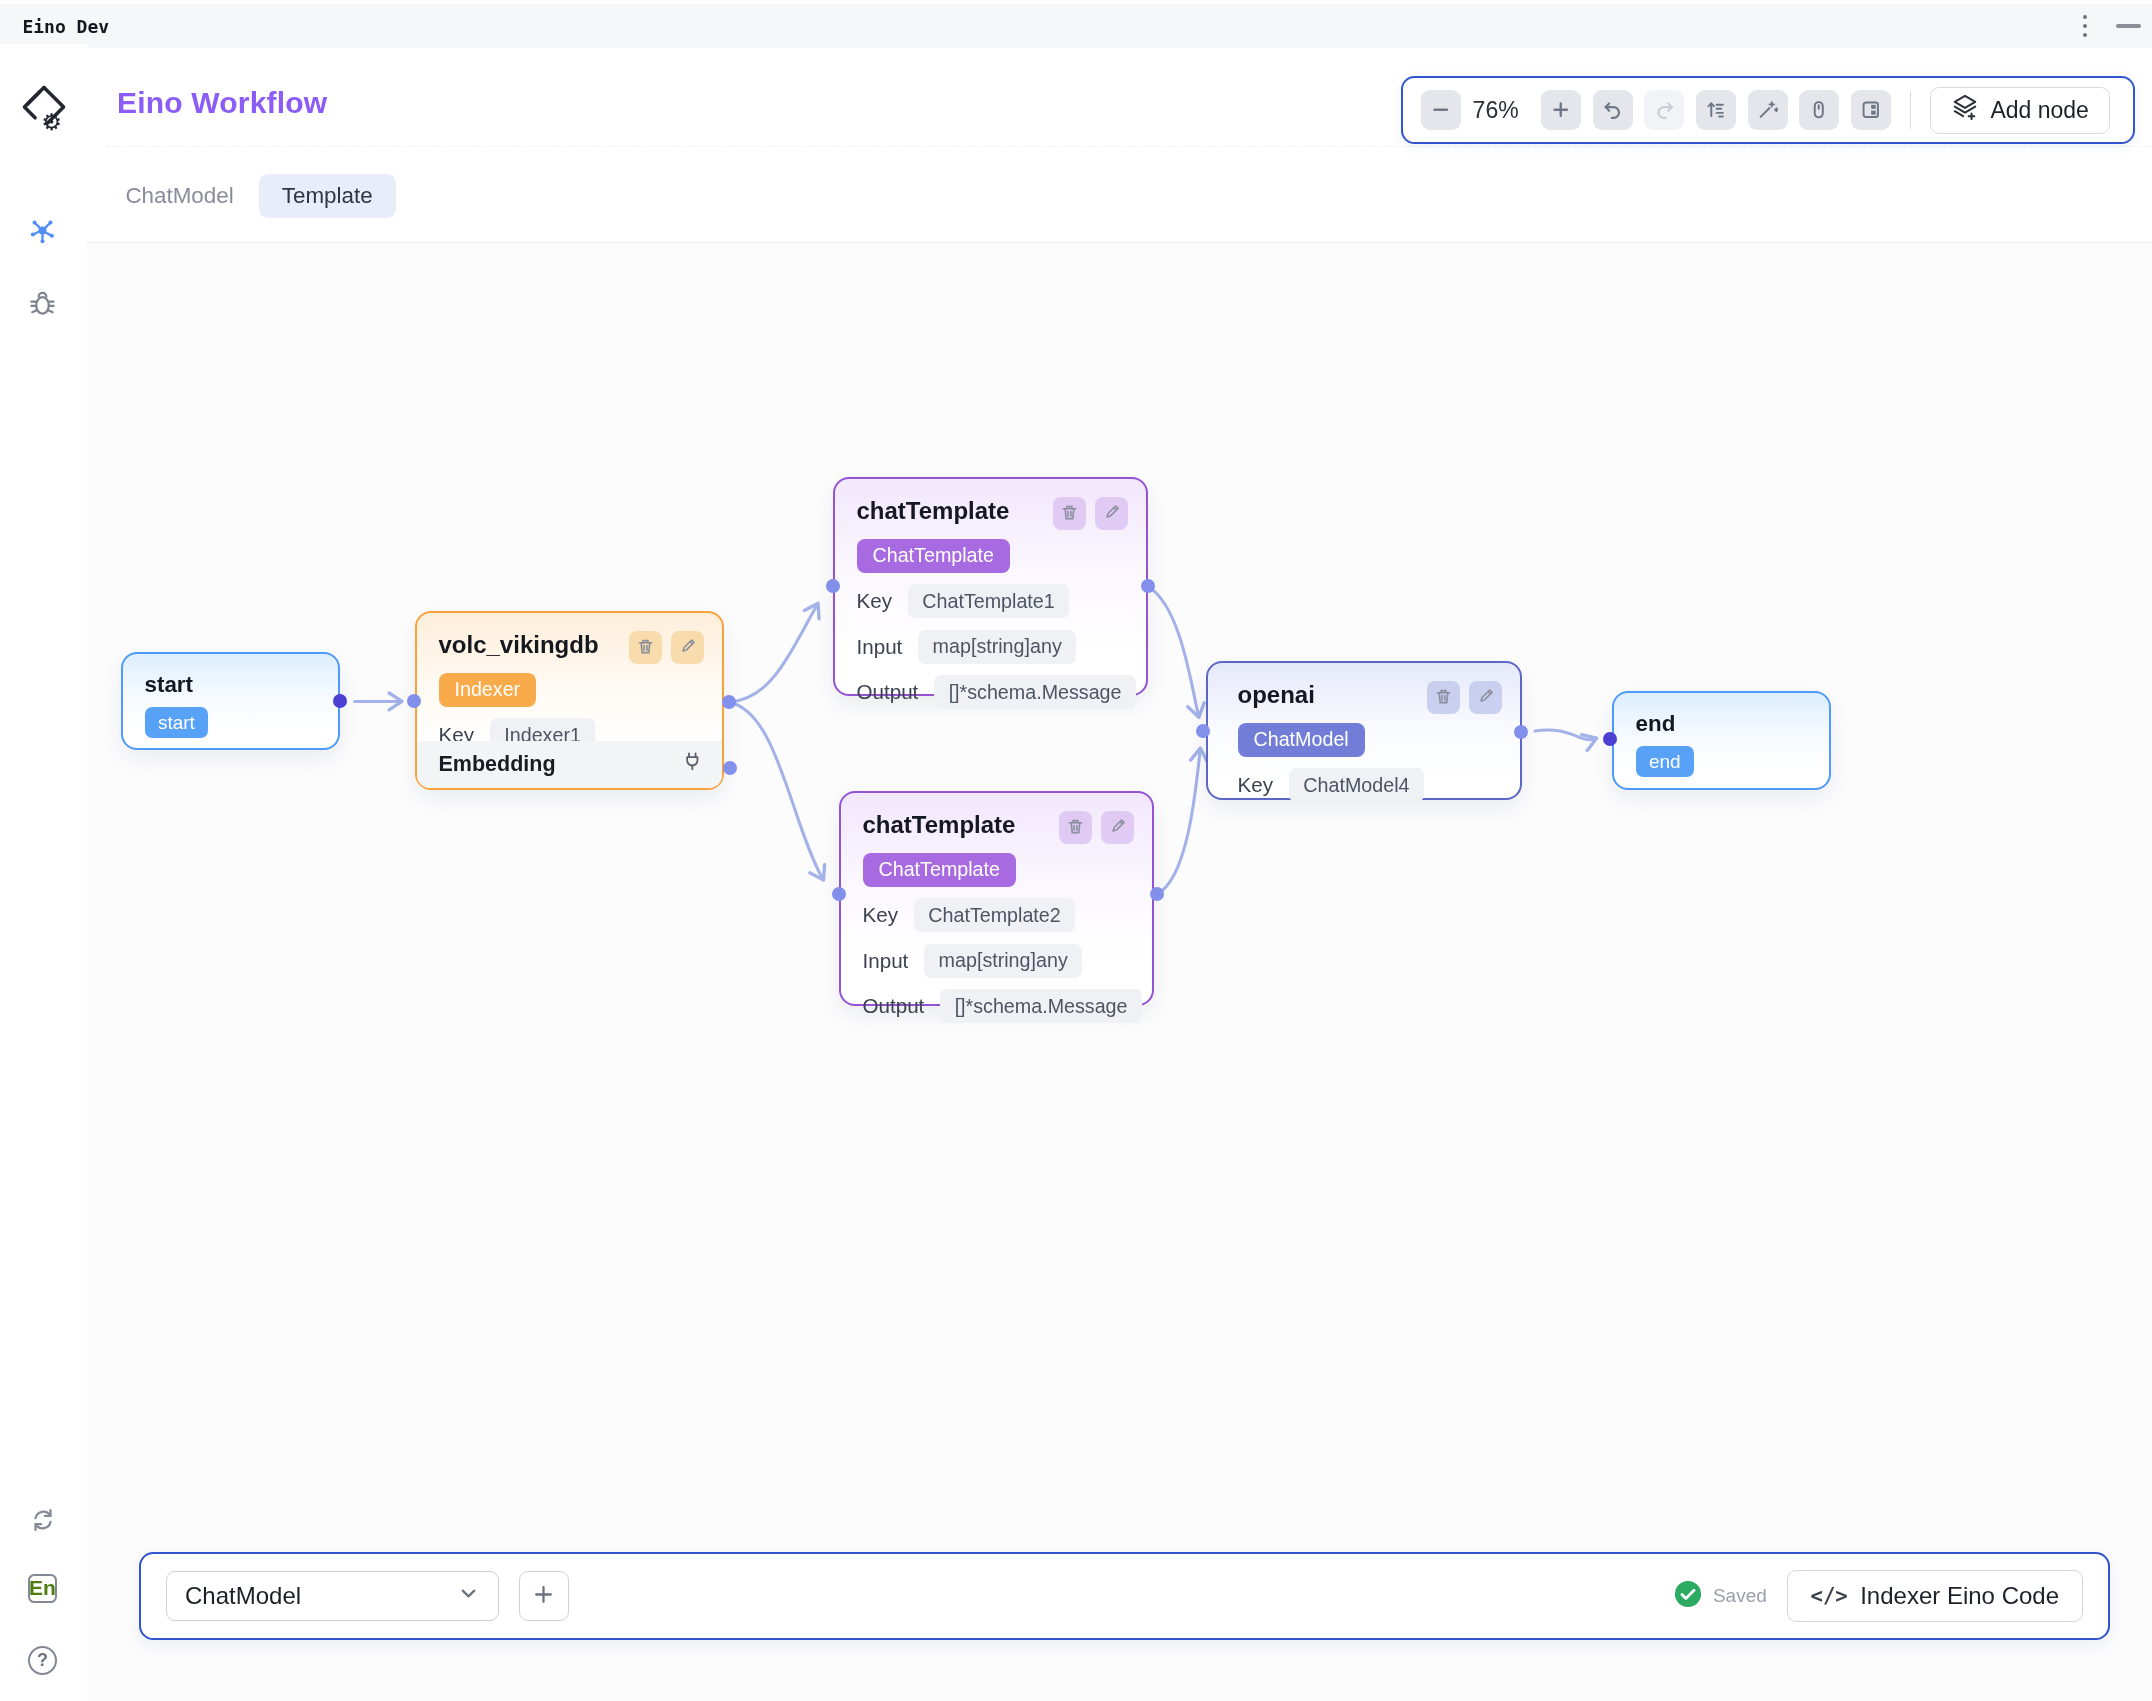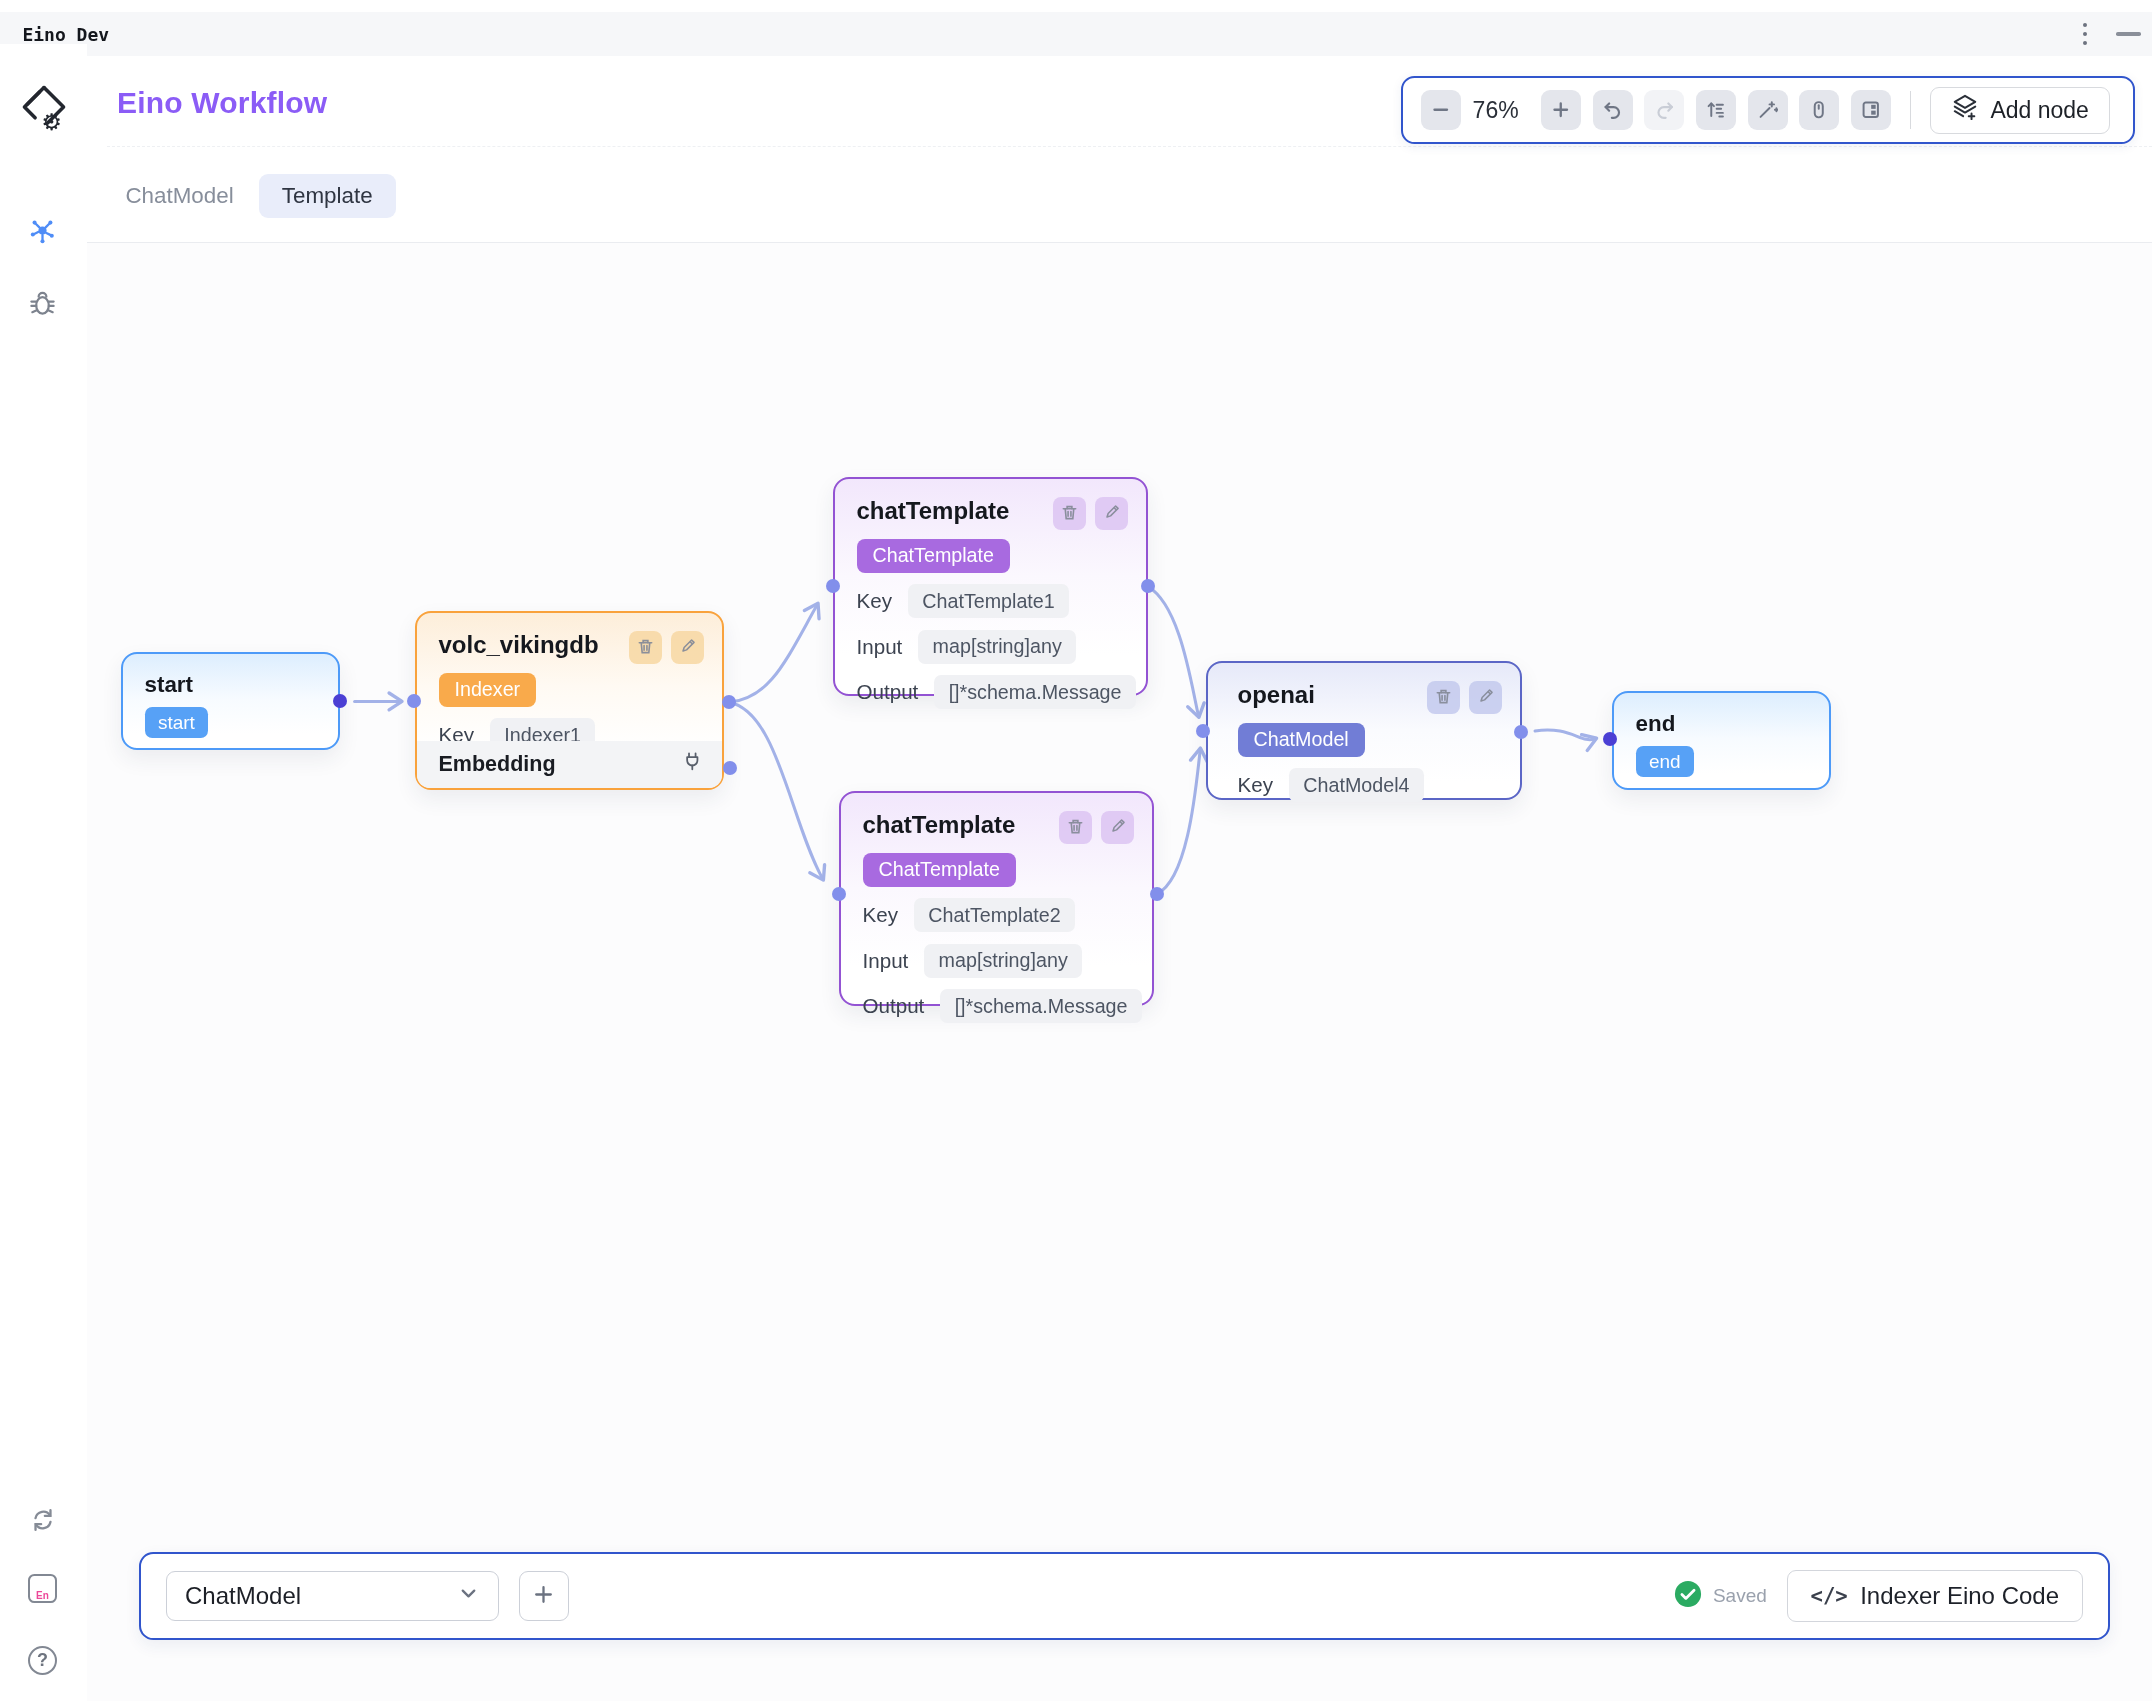--- a/index.html
+++ b/index.html
@@ -7,7 +7,7 @@
     font-family:"Liberation Sans", sans-serif; }
 
   
-  .topstrip { position:absolute; left:0; top:12px; width:2153px; height:44px;
+  .topstrip { position:absolute; left:0; top:4px; width:2153px; height:44px;
     background:#f6f7f9; display:flex; align-items:center; }
   .topstrip-title { font-family:"DejaVu Sans Mono", monospace; font-weight:bold;
     font-size:18px; color:#14171d; margin-left:22.4px; }

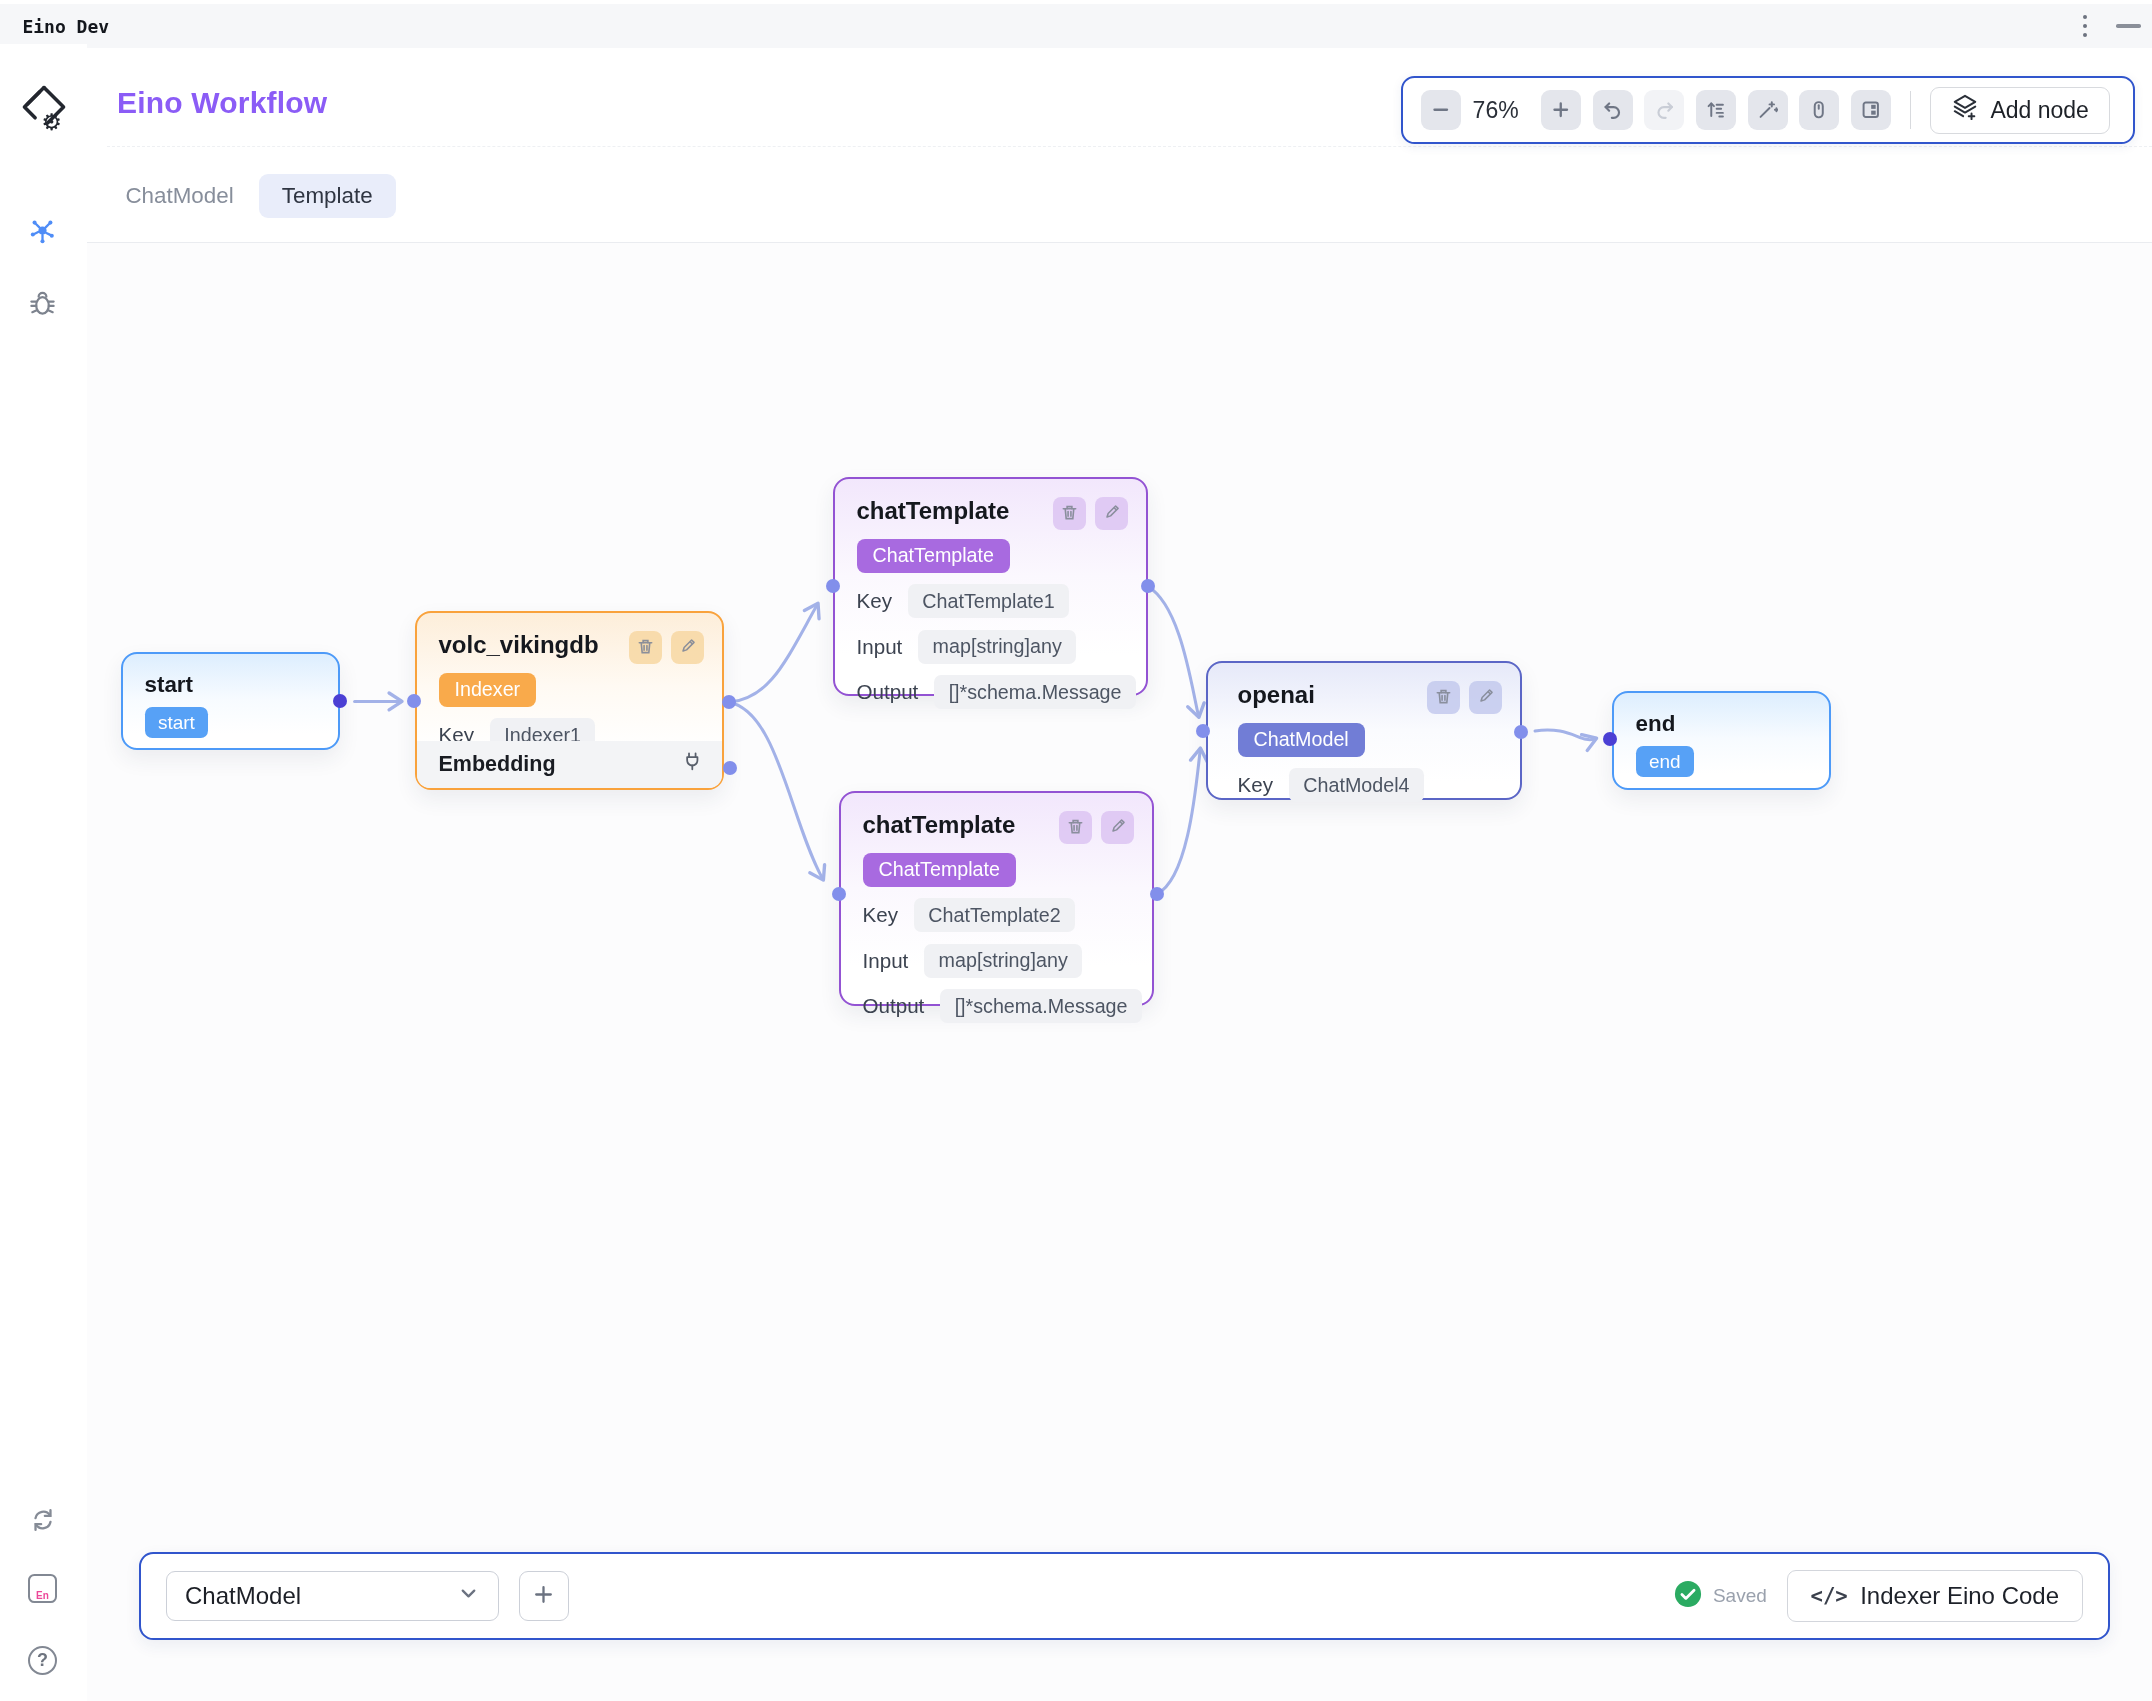--- a/index.html
+++ b/index.html
@@ -22,8 +22,8 @@
   .rail-icon { position:absolute; left:23px; width:39px; height:39px; display:flex;
     align-items:center; justify-content:center; cursor:pointer; }
   .lang-box { width:29.6px; height:29.6px; border:2.2px solid #828893; border-radius:6.3px;
-    display:flex; align-items:flex-end; justify-content:center;
-    font-size:10px; font-weight:bold; color:#ec4899; }
+    display:flex; align-items:flex-start; justify-content:center;
+    font-size:21px; font-weight:bold; color:#4d7c0f; }
   .help-box { width:29.6px; height:29.6px; border:2.2px solid #828893; border-radius:50%;
     display:flex; align-items:center; justify-content:center;
     font-size:18px; font-weight:bold; color:#6e747f; }

